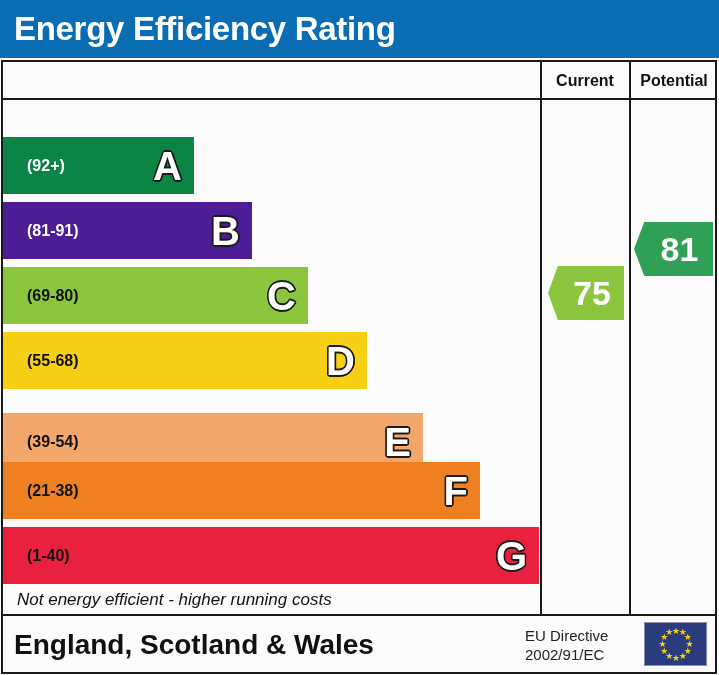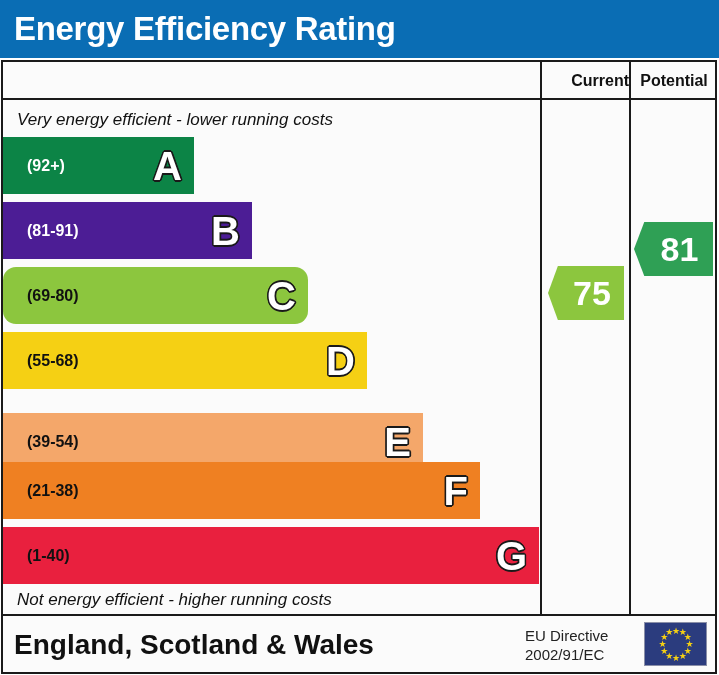--- a/index.html
+++ b/index.html
@@ -50,7 +50,7 @@
     font-size:16px;font-weight:bold;color:#111111;
     text-align:center;line-height:22px;
   }
-  .col-head.current{left:541px;width:88px;text-align:right;}
+  .col-head.current{left:541px;width:88px;}
   .col-head.potential{left:631px;width:86px;}
 
   

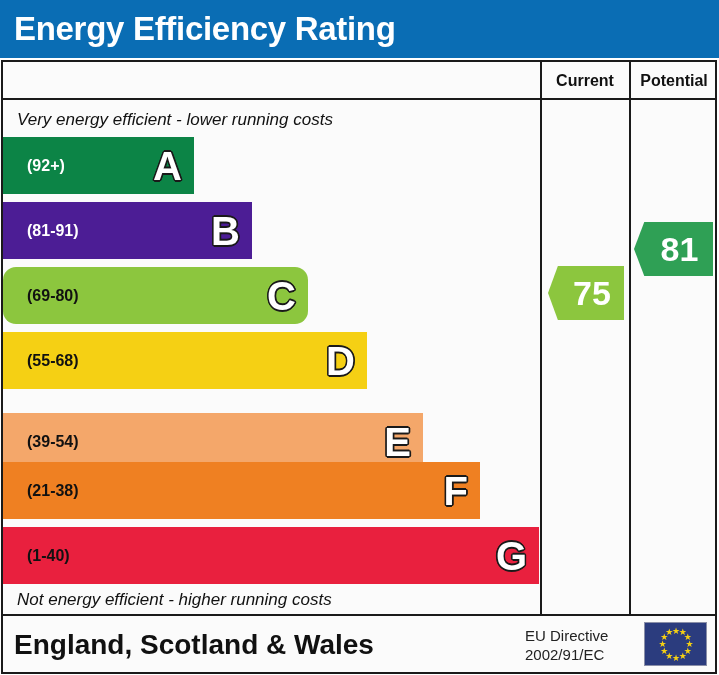--- a/index.html
+++ b/index.html
@@ -149,7 +149,6 @@
   <div class="col-head current">Current</div>
   <div class="col-head potential">Potential</div>
 
-  <div class="caption top">Very energy efficient - lower running costs</div>
   <div class="caption bottom">Not energy efficient - higher running costs</div>
 
   <div id="bands-host">

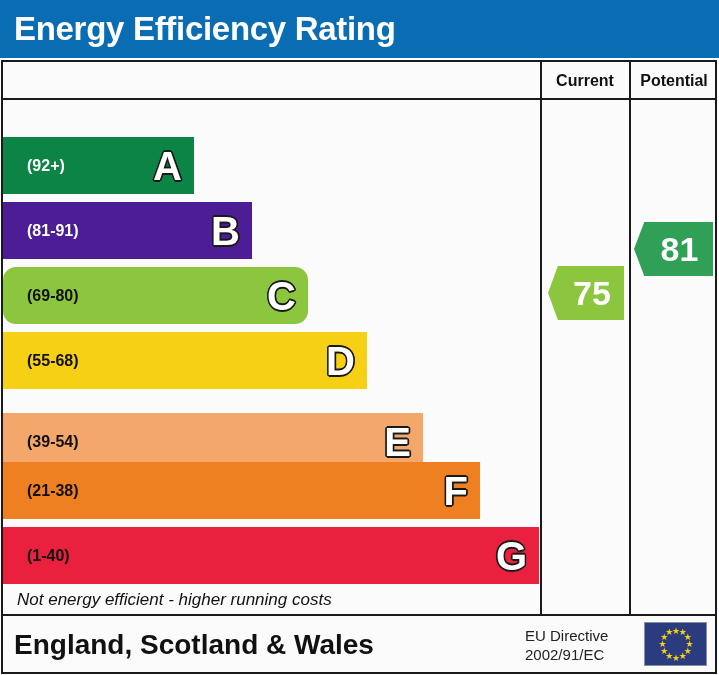--- a/index.html
+++ b/index.html
@@ -160,7 +160,7 @@
         <span class="range" style="color: rgb(255, 255, 255);">(81-91)</span>
         <span class="letter">B</span>
       </div>
-      <div class="band" style="top: 267px; width: 305px; background: rgb(140, 198, 62); border-radius: 13px;">
+      <div class="band" style="top: 267px; width: 305px; background: rgb(140, 198, 62);">
         <span class="range" style="color: rgb(17, 17, 17);">(69-80)</span>
         <span class="letter">C</span>
       </div>

